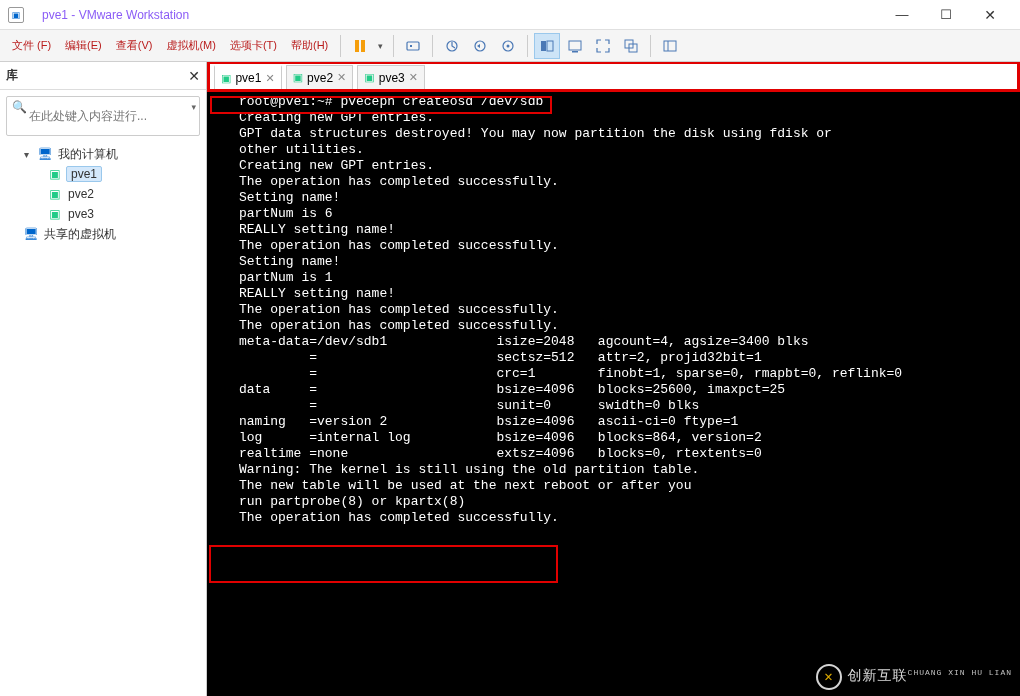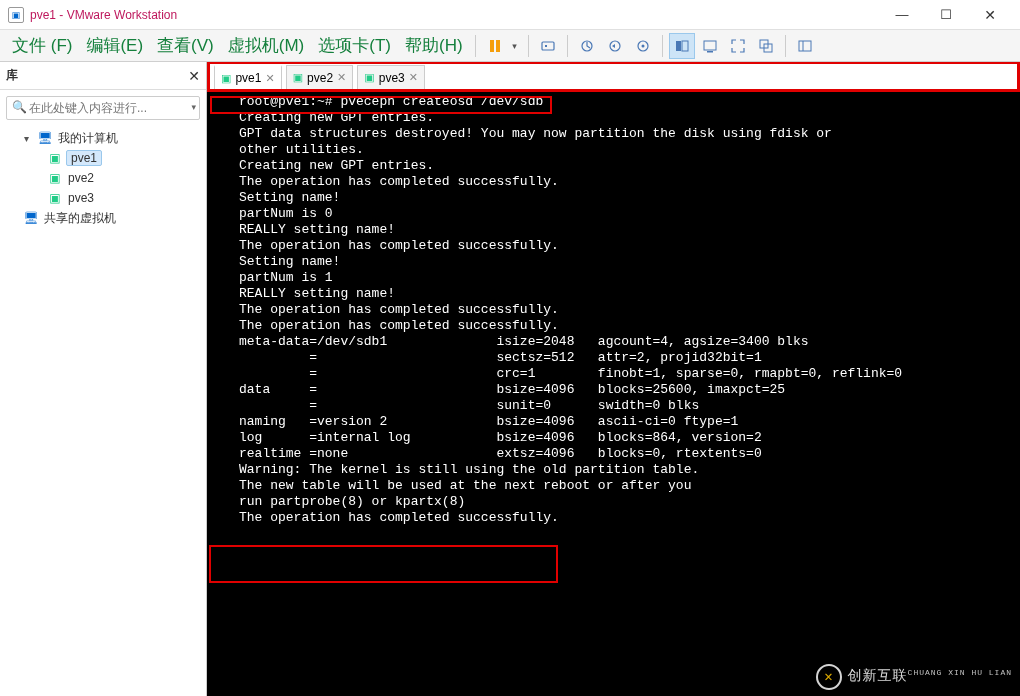--- a/index.html
+++ b/index.html
@@ -6,7 +6,7 @@
   body { font-family: "Microsoft YaHei", "Segoe UI", sans-serif; font-size: 12px; background: #fff; width: 1020px; height: 696px; overflow: hidden; position: relative; }
   .titlebar { height: 30px; background: #fff; border-bottom: 1px solid #e0e0e0; display: flex; align-items: center; padding: 0 8px; }
   .titlebar .app-icon { width: 16px; height: 16px; background: #fff; border: 1px solid #999; border-radius: 2px; display: flex; align-items: center; justify-content: center; font-size: 9px; color: #06c; }
-  .titlebar .title { margin-left: 6px; color: #be185d; }
+  .titlebar .title { margin-left: 18px; color: #8b5cf6; }
   .titlebar .win-controls { margin-left: auto; display: flex; }
   .win-btn { width: 44px; height: 28px; display: flex; align-items: center; justify-content: center; font-size: 13px; color: #333; }
   .win-btn.close { font-size:14px; }

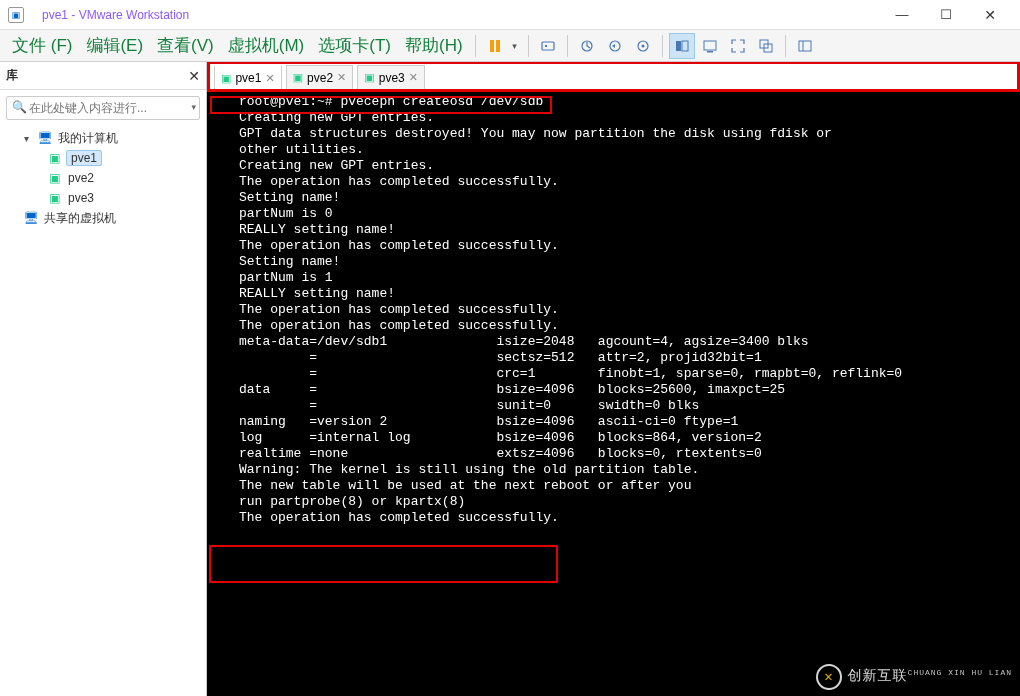--- a/index.html
+++ b/index.html
@@ -11,7 +11,7 @@
   .win-btn { width: 44px; height: 28px; display: flex; align-items: center; justify-content: center; font-size: 13px; color: #333; }
   .win-btn.close { font-size:14px; }
   .menubar { height: 32px; border-bottom: 1px solid #cfcfcf; display: flex; align-items: center; gap: 2px; padding: 0 6px; background: #f5f5f5; }
-  .menu-item { padding: 4px 6px; color: #15803d; font-size: 17px; }
+  .menu-item { padding: 4px 6px; color: #b91c1c; font-size: 11px; }
   .sep-v { width: 1px; height: 22px; background: #ccc; margin: 0 4px; }
   .tool-btn { width: 26px; height: 26px; display: flex; align-items: center; justify-content: center; border: 1px solid transparent; color: #4a78b5; font-size: 14px; }
   .tool-btn.pause { color: #f59e0b; }

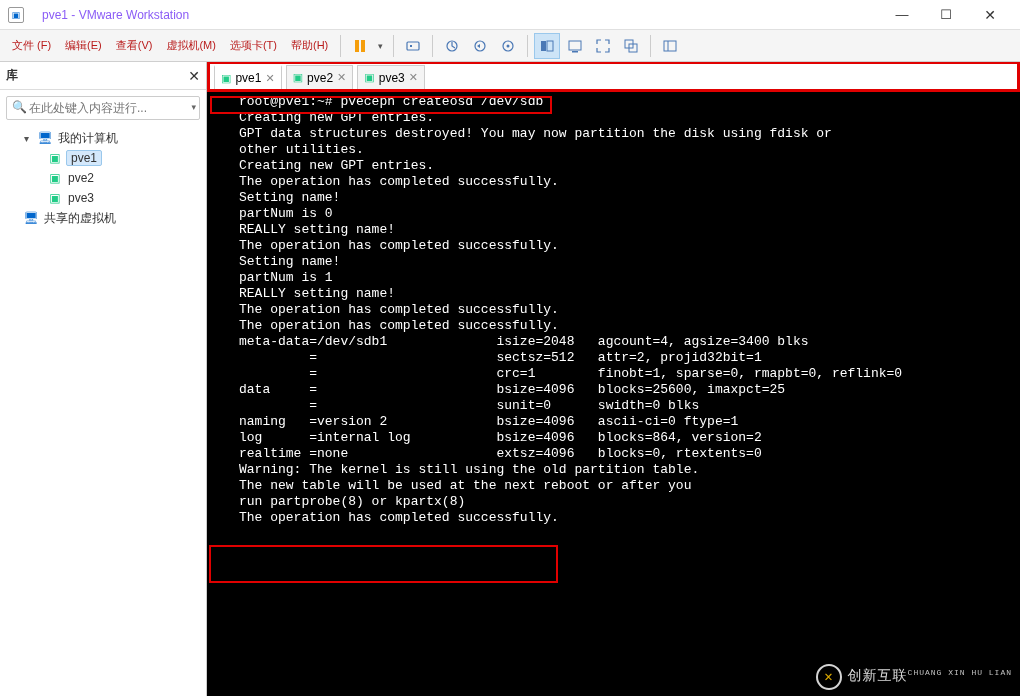--- a/index.html
+++ b/index.html
@@ -28,7 +28,7 @@
   .search-wrap { padding: 6px; }
   .search-box { position:relative; }
   .search-box .mag { position:absolute; left:6px; top:4px; color:#888; font-size:12px; }
-  .search-box input { width:100%; height:24px; border:1px solid #ccc; border-radius:2px; padding:2px 18px 2px 22px; font-size:12px; }
+  .search-box input { width:100%; height:40px; border:1px solid #ccc; border-radius:2px; padding:2px 18px 2px 22px; font-size:12px; }
   .search-box .drop { position:absolute; right:4px; top:6px; font-size:9px; color:#666; }
   .tree { padding: 2px 4px; font-size:12px; color:#333; }
   .tree-row { display:flex; align-items:center; height:20px; padding-left:6px; gap:4px; }

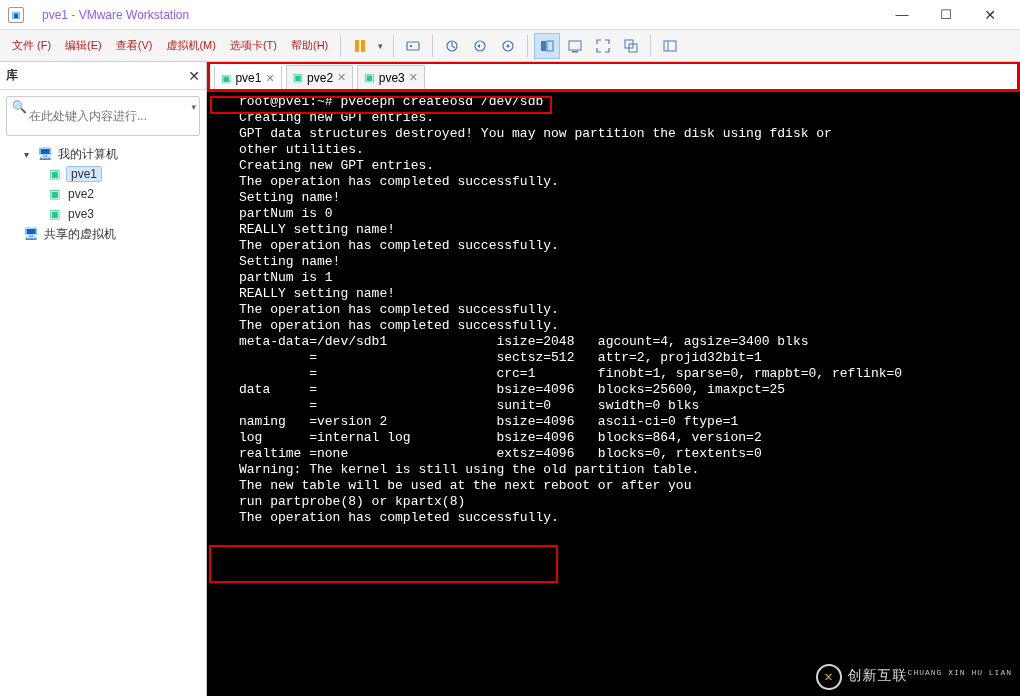--- a/index.html
+++ b/index.html
@@ -214,7 +214,7 @@
       <div class="line">Creating new GPT entries.</div>
       <div class="line">The operation has completed successfully.</div>
       <div class="line">Setting name!</div>
-      <div class="line">partNum is 0</div>
+      <div class="line">partNum is 6</div>
       <div class="line">REALLY setting name!</div>
       <div class="line">The operation has completed successfully.</div>
       <div class="line">Setting name!</div>

